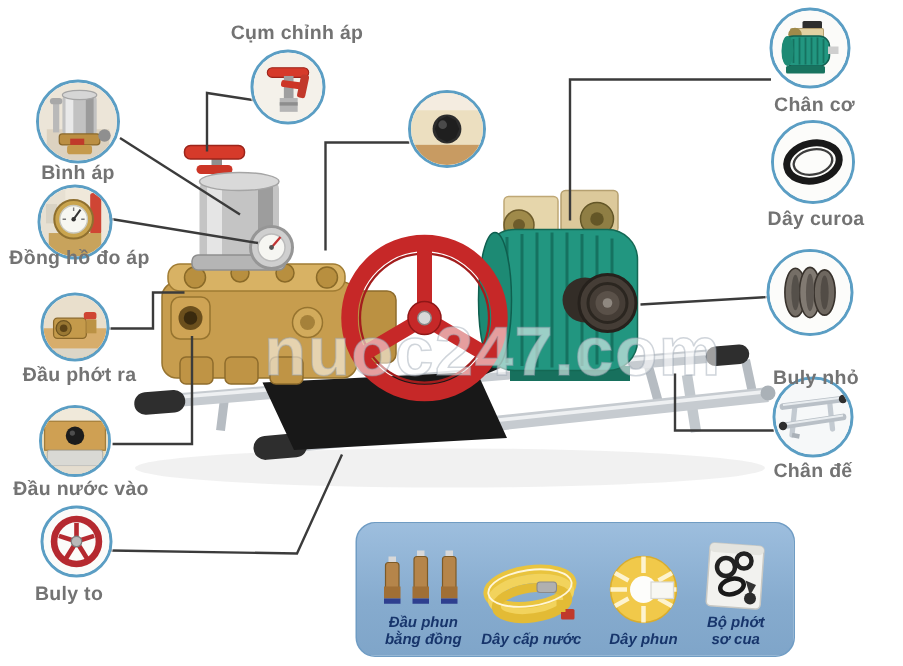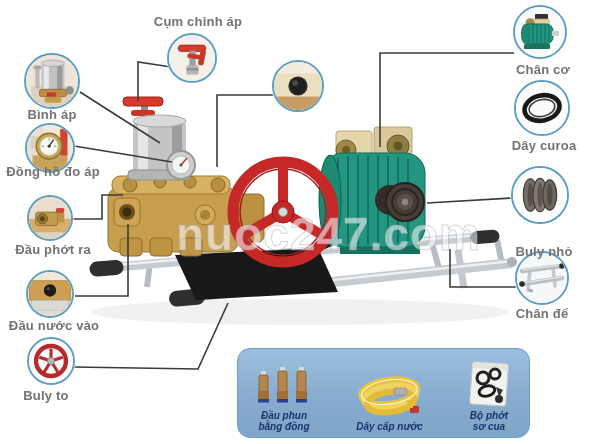--- a/index.html
+++ b/index.html
@@ -368,6 +368,24 @@
       <div class="panel-label">Dây cấp nước</div>
     </div>
 
+    <div class="panel-cell" style="width:74px">
+      <svg width="58" height="52" viewBox="0 0 58 52">
+        <circle cx="29" cy="25" r="22" fill="#f1c94a" stroke="#d9ad2e"></circle>
+        <g stroke="#fdf3cf" stroke-width="3">
+          <line x1="29" y1="3" x2="29" y2="14"></line>
+            <line x1="48" y1="14" x2="39" y2="19"></line>
+          <line x1="51" y1="25" x2="40" y2="25"></line>
+            <line x1="48" y1="36" x2="39" y2="31"></line>
+          <line x1="29" y1="47" x2="29" y2="36"></line>
+            <line x1="10" y1="36" x2="19" y2="31"></line>
+          <line x1="7" y1="25" x2="18" y2="25"></line>
+            <line x1="10" y1="14" x2="19" y2="19"></line>
+        </g>
+        <circle cx="29" cy="25" r="9" fill="#fdfdfb"></circle>
+        <rect x="34" y="20" width="15" height="11" fill="#f7f7f3" stroke="#d8d8d2" stroke-width="0.8"></rect>
+      </svg>
+      <div class="panel-label">Dây phun</div>
+    </div>
 
     <div class="panel-cell" style="width:56px">
       <svg width="48" height="48" viewBox="0 0 48 48">

